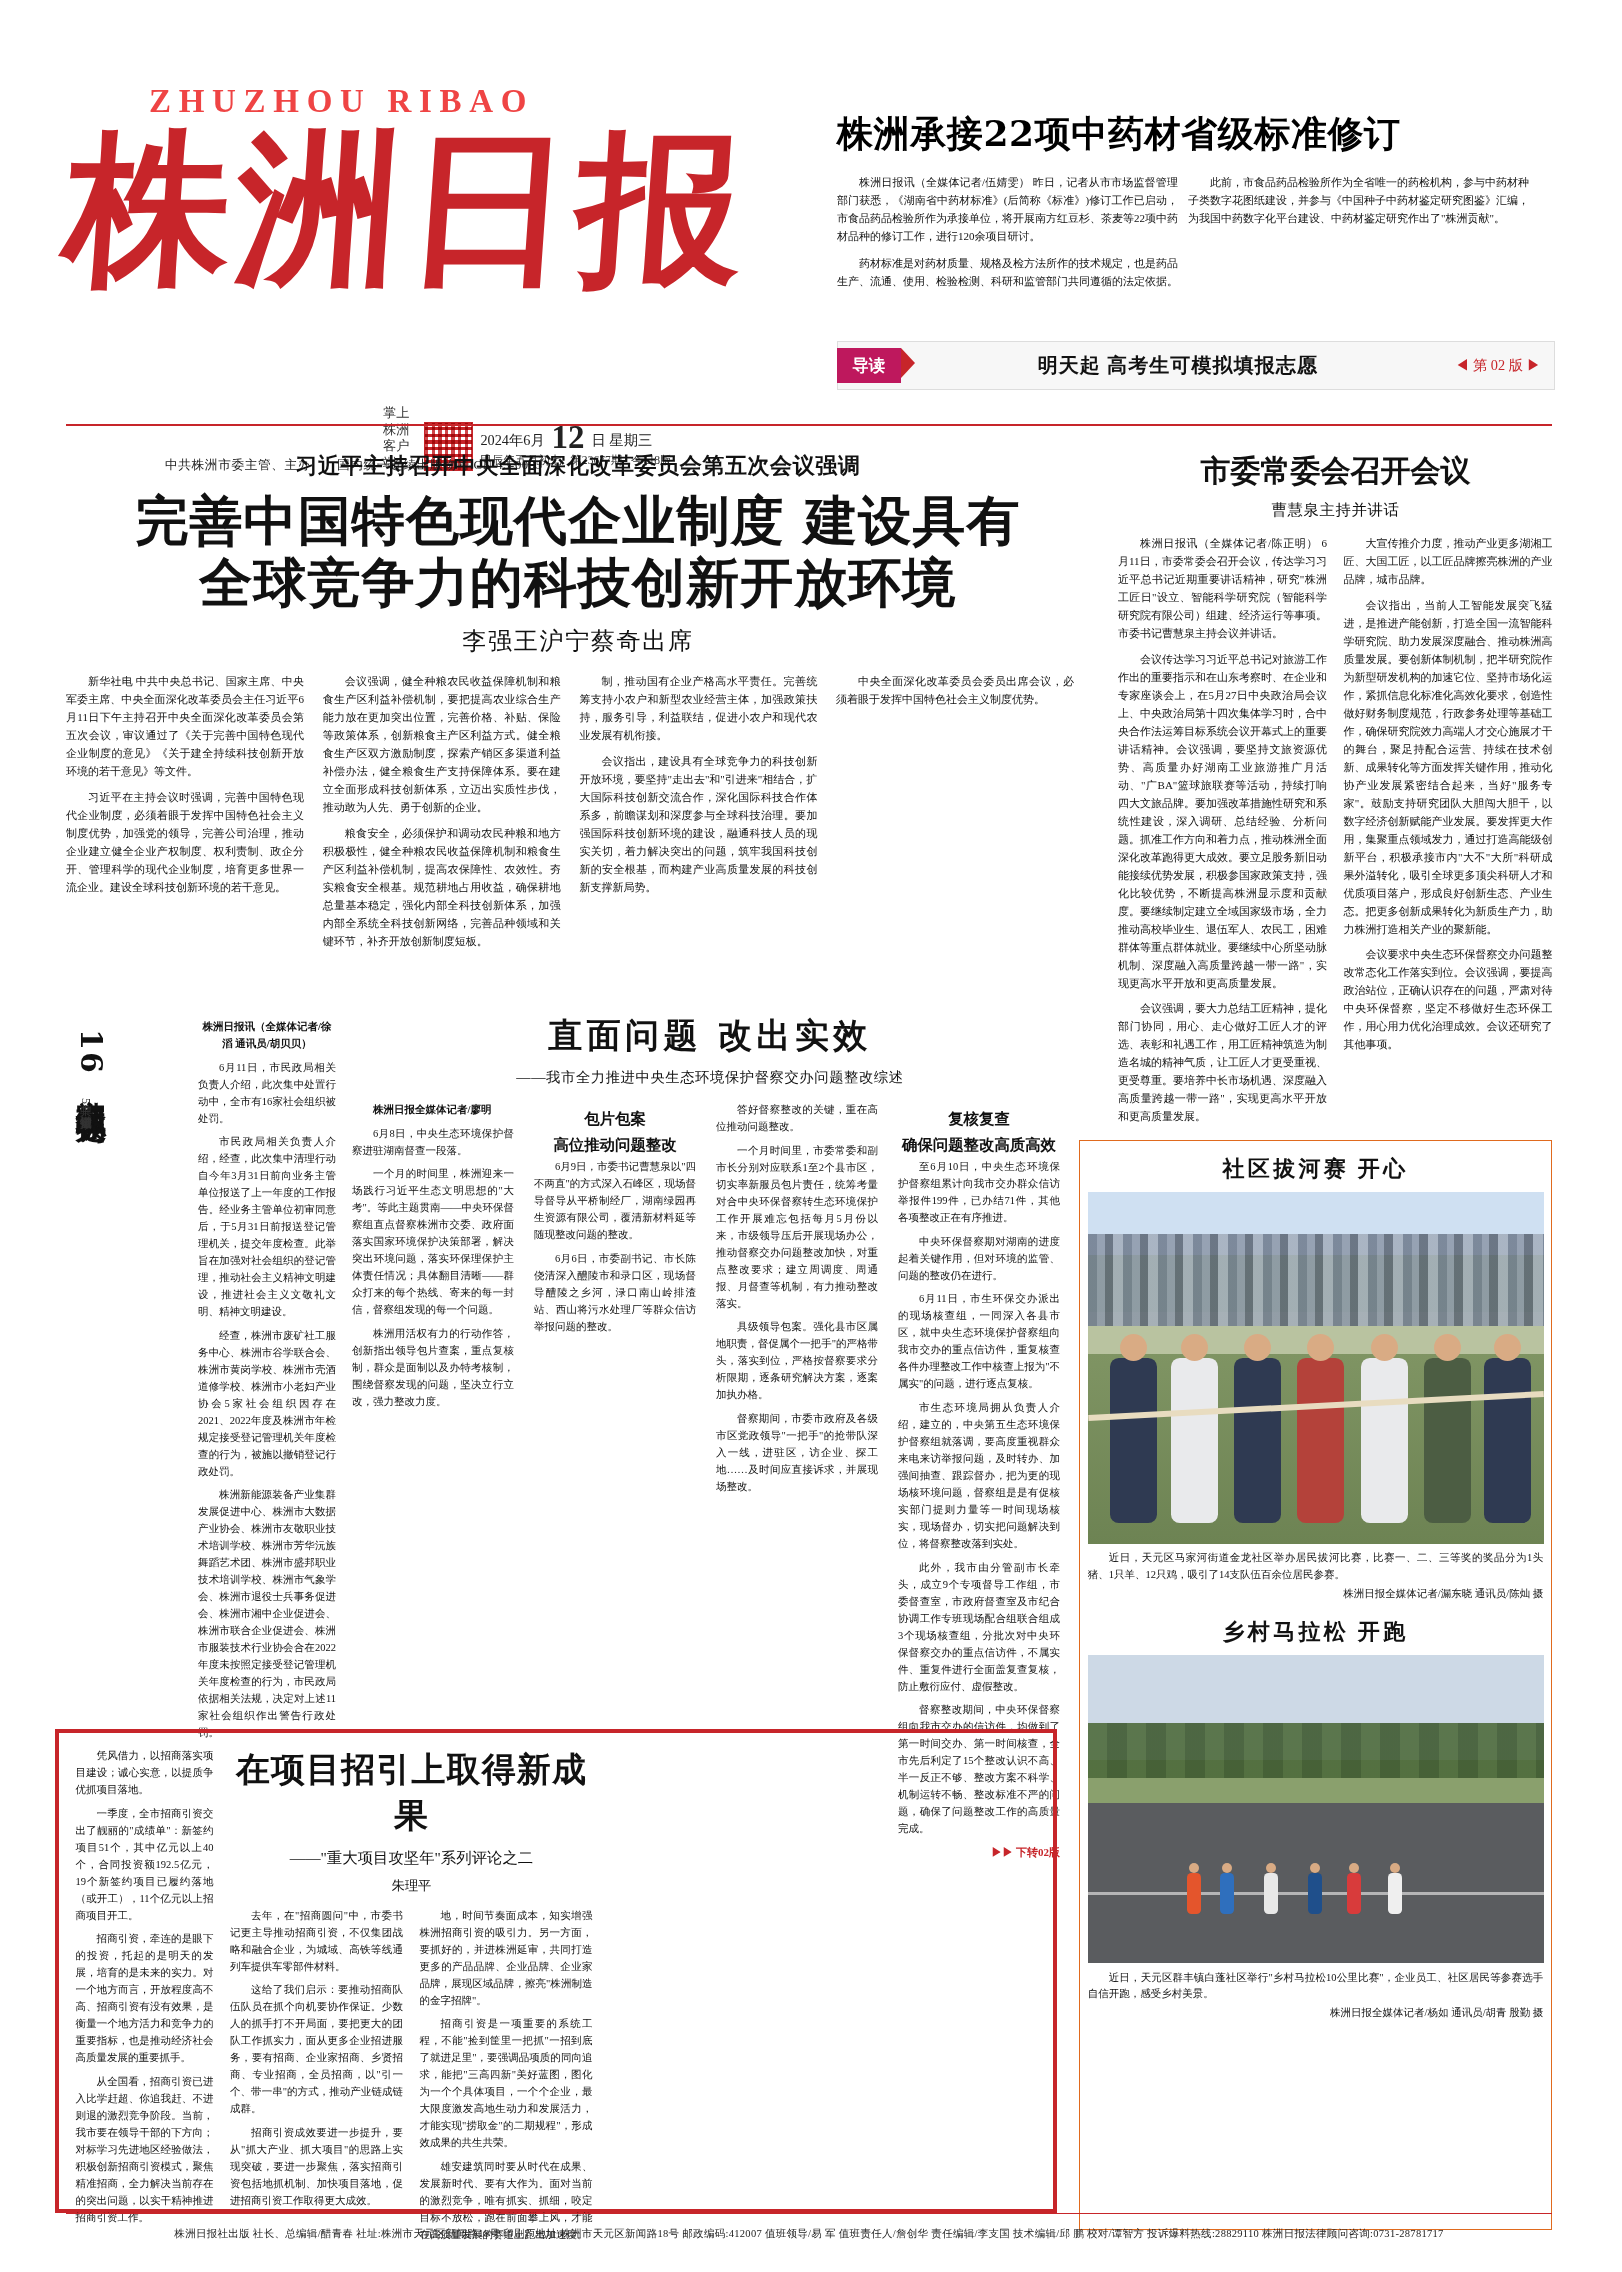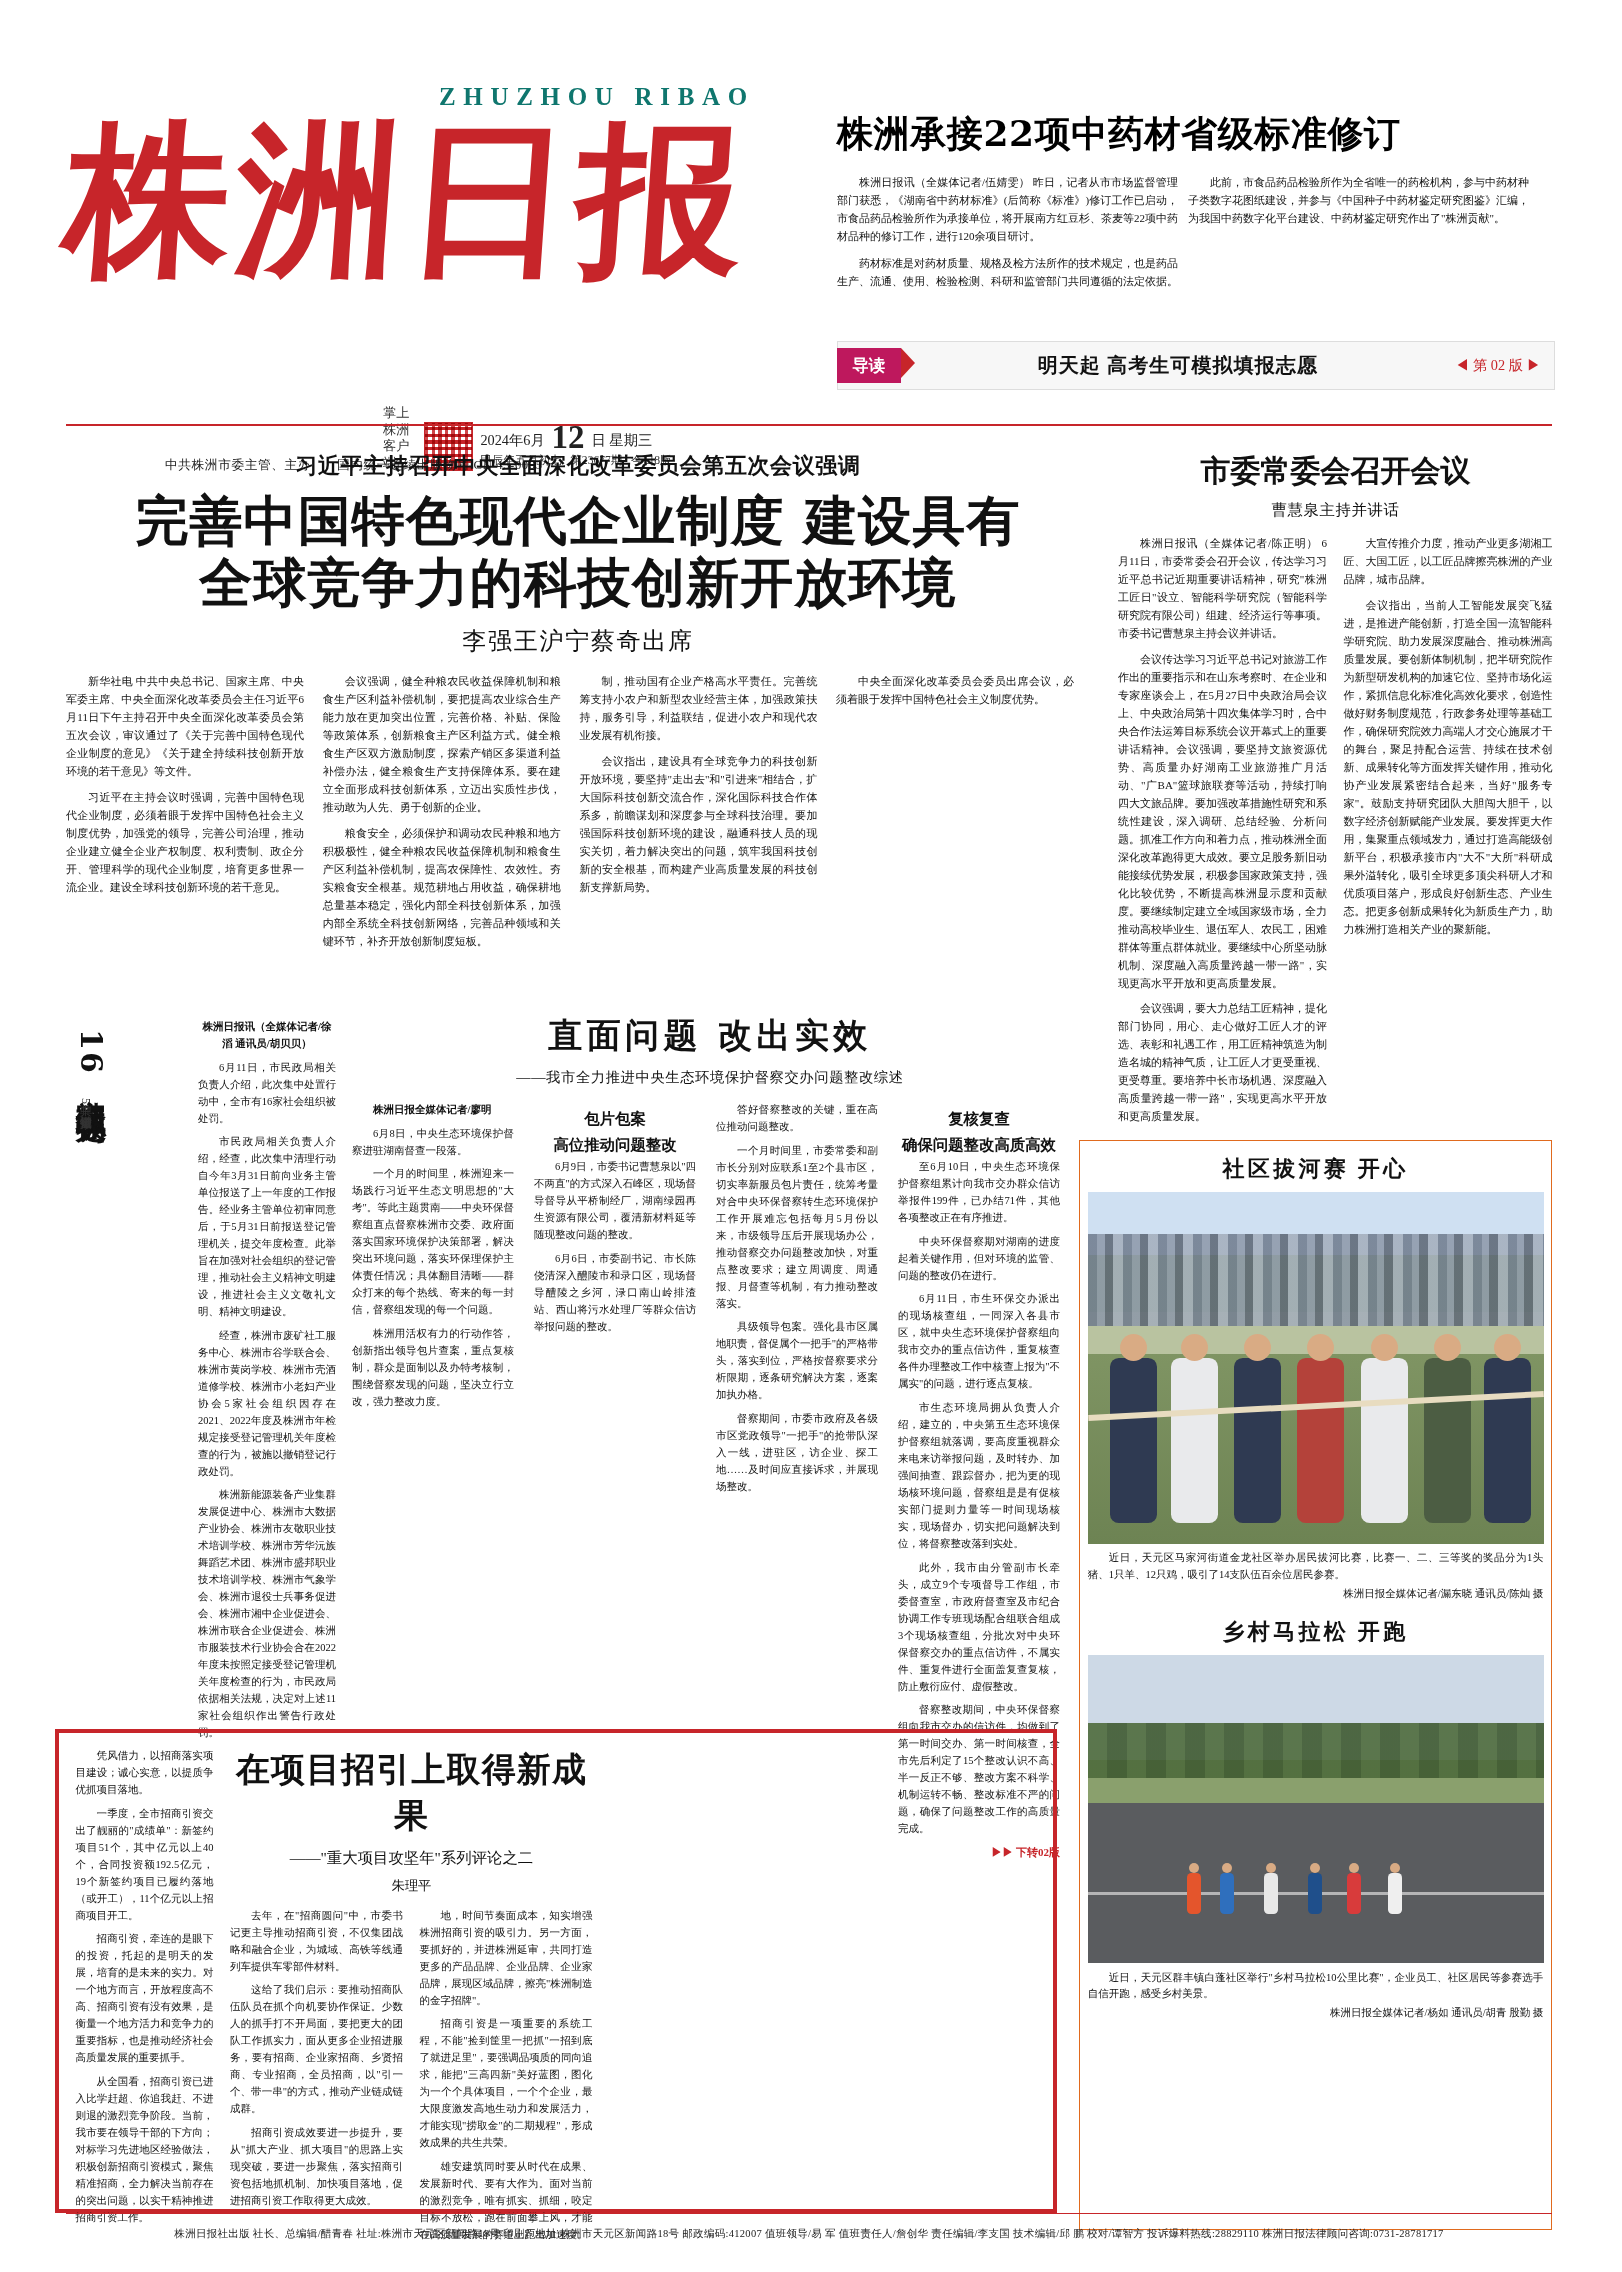--- a/index.html
+++ b/index.html
@@ -9,7 +9,7 @@
   
   .masthead{position:absolute;left:66px;top:83px;width:1486px;height:341px;}
   .logo-block{position:absolute;left:0;top:0;width:787px;}
-  .pinyin{font-family:"Liberation Serif",serif;letter-spacing:7.7px;font-size:25px;color:#0f766e;font-weight:bold;text-align:right;width:606px;margin-left:83px;}
+  .pinyin{font-family:"Liberation Serif",serif;letter-spacing:7.7px;font-size:33px;color:#ef4444;font-weight:bold;text-align:left;width:606px;margin-left:83px;}
   .zh-title{font-size:165px;line-height:165px;color:#c7252a;font-weight:bold;font-family:"DejaVu Serif",serif;letter-spacing:5.5px;margin-top:5.5px;text-align:left;transform:skewX(-4deg);}
   .masthead-meta{position:absolute;left:317px;top:322px;width:462px;font-size:12px;color:#222;}
   .meta-row{display:flex;align-items:flex-end;gap:7.7px;}

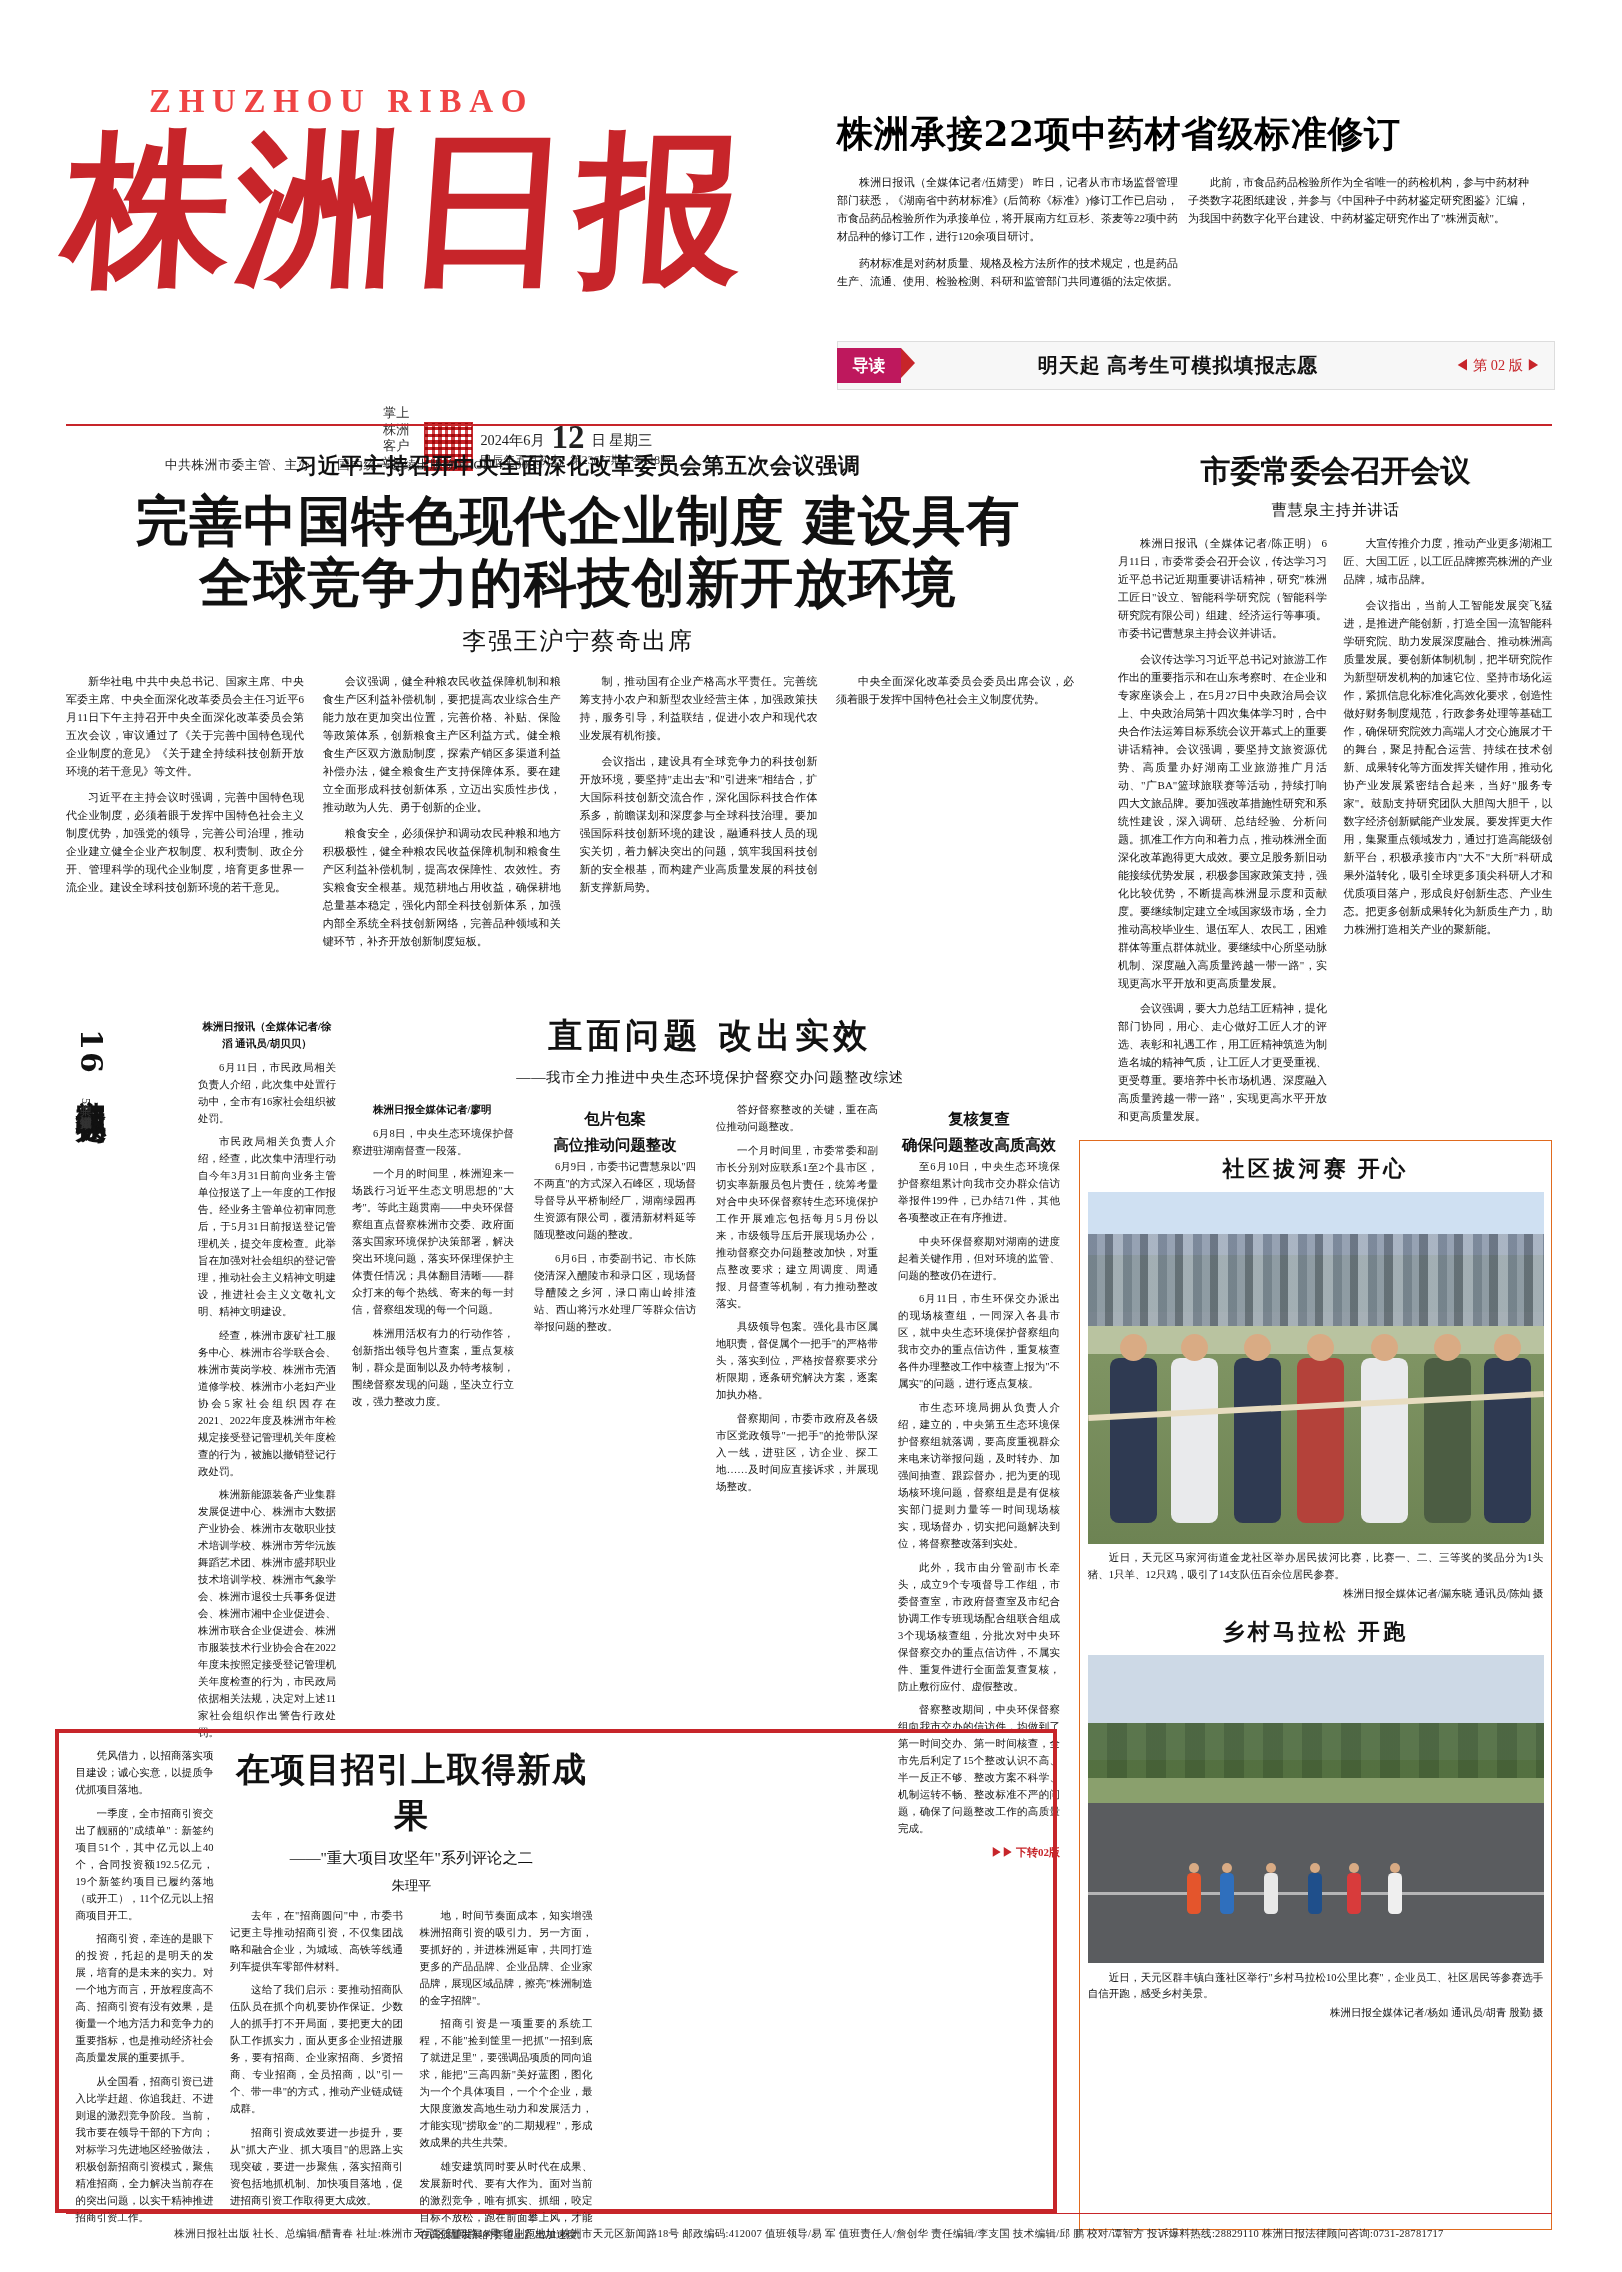--- a/index.html
+++ b/index.html
@@ -216,6 +216,7 @@
       <div class="c">
         <p>大宣传推介力度，推动产业更多湖湘工匠、大国工匠，以工匠品牌擦亮株洲的产业品牌，城市品牌。</p>
         <p>会议指出，当前人工智能发展突飞猛进，是推进产能创新，打造全国一流智能科学研究院、助力发展深度融合、推动株洲高质量发展。要创新体制机制，把半研究院作为新型研发机构的加速它位、坚持市场化运作，紧抓信息化标准化高效化要求，创造性做好财务制度规范，行政参务处理等基础工作，确保研究院效力高端人才交心施展才干的舞台，聚足持配合运营、持续在技术创新、成果转化等方面发挥关键作用，推动化协产业发展紧密结合起来，当好"服务专家"。鼓励支持研究团队大胆闯大胆干，以数字经济创新赋能产业发展。要发挥更大作用，集聚重点领域发力，通过打造高能级创新平台，积极承接市内"大不"大所"科研成果外溢转化，吸引全球更多顶尖科研人才和优质项目落户，形成良好创新生态、产业生态。把更多创新成果转化为新质生产力，助力株洲打造相关产业的聚新能。</p>
+        <p>会议要求中央生态环保督察交办问题整改常态化工作落实到位。会议强调，要提高政治站位，正确认识存在的问题，严肃对待中央环保督察，坚定不移做好生态环保工作，用心用力优化治理成效。会议还研究了其他事项。</p>
       </div>
     </div>
   </div>

